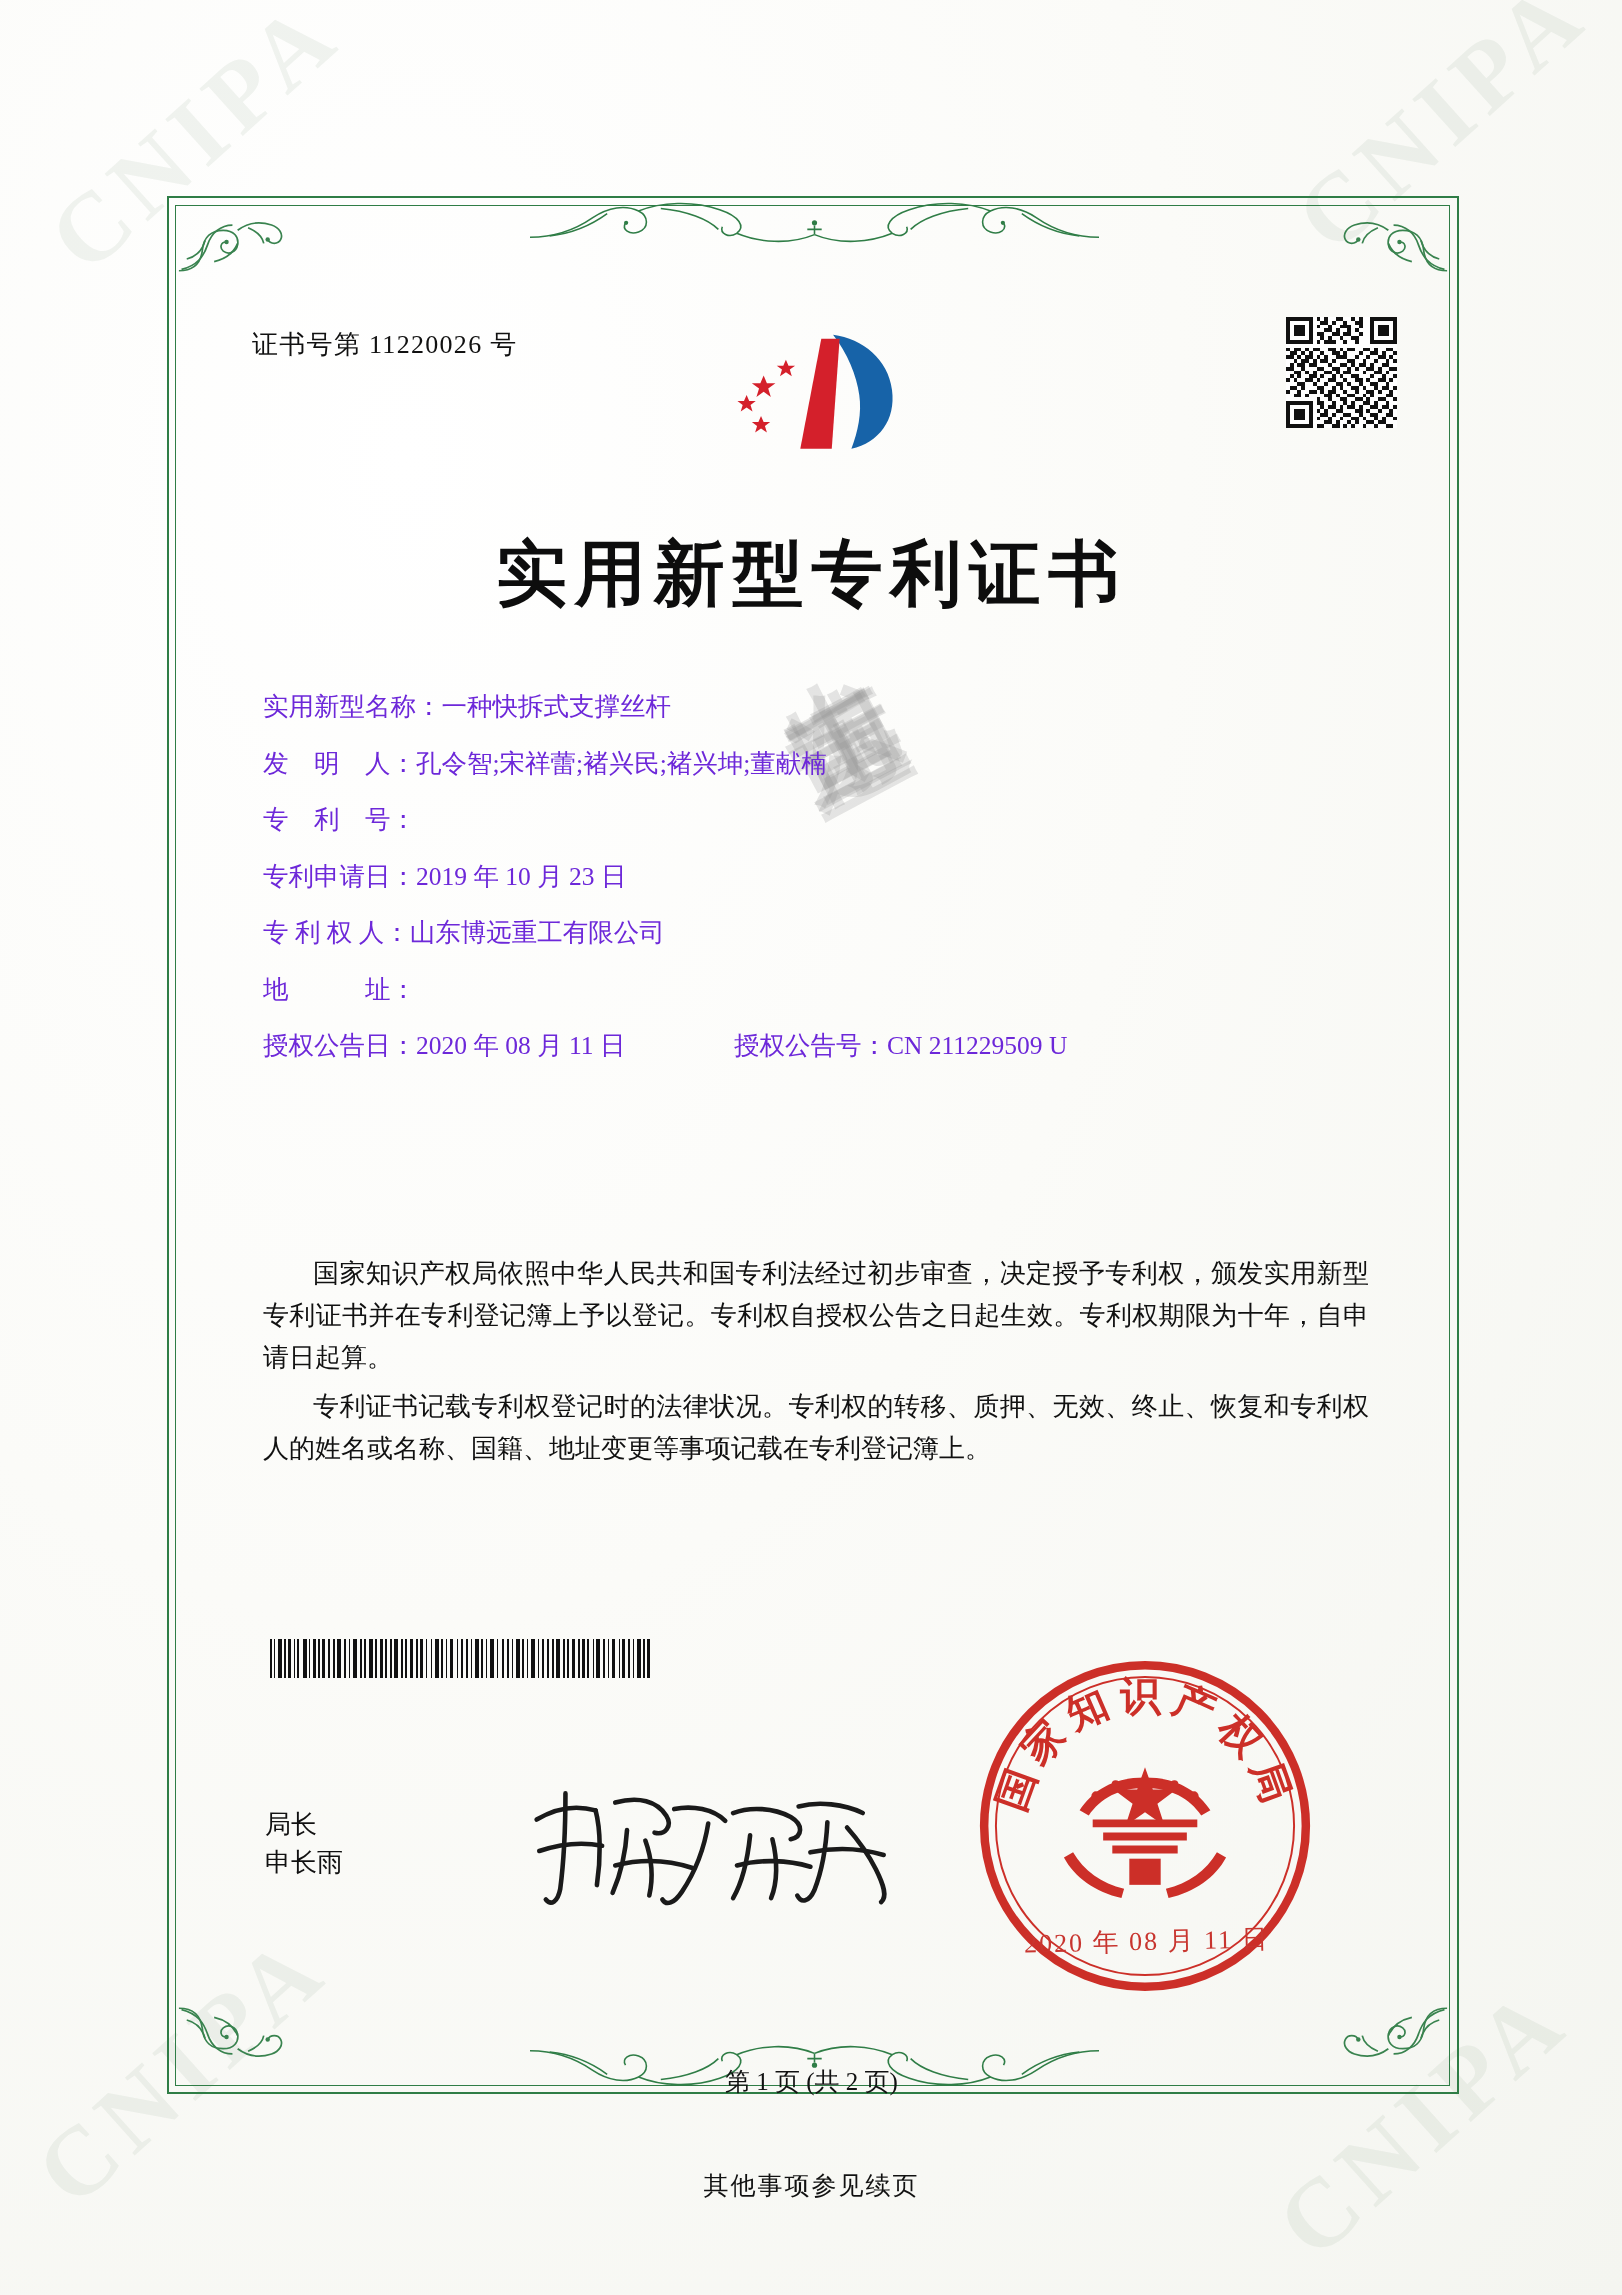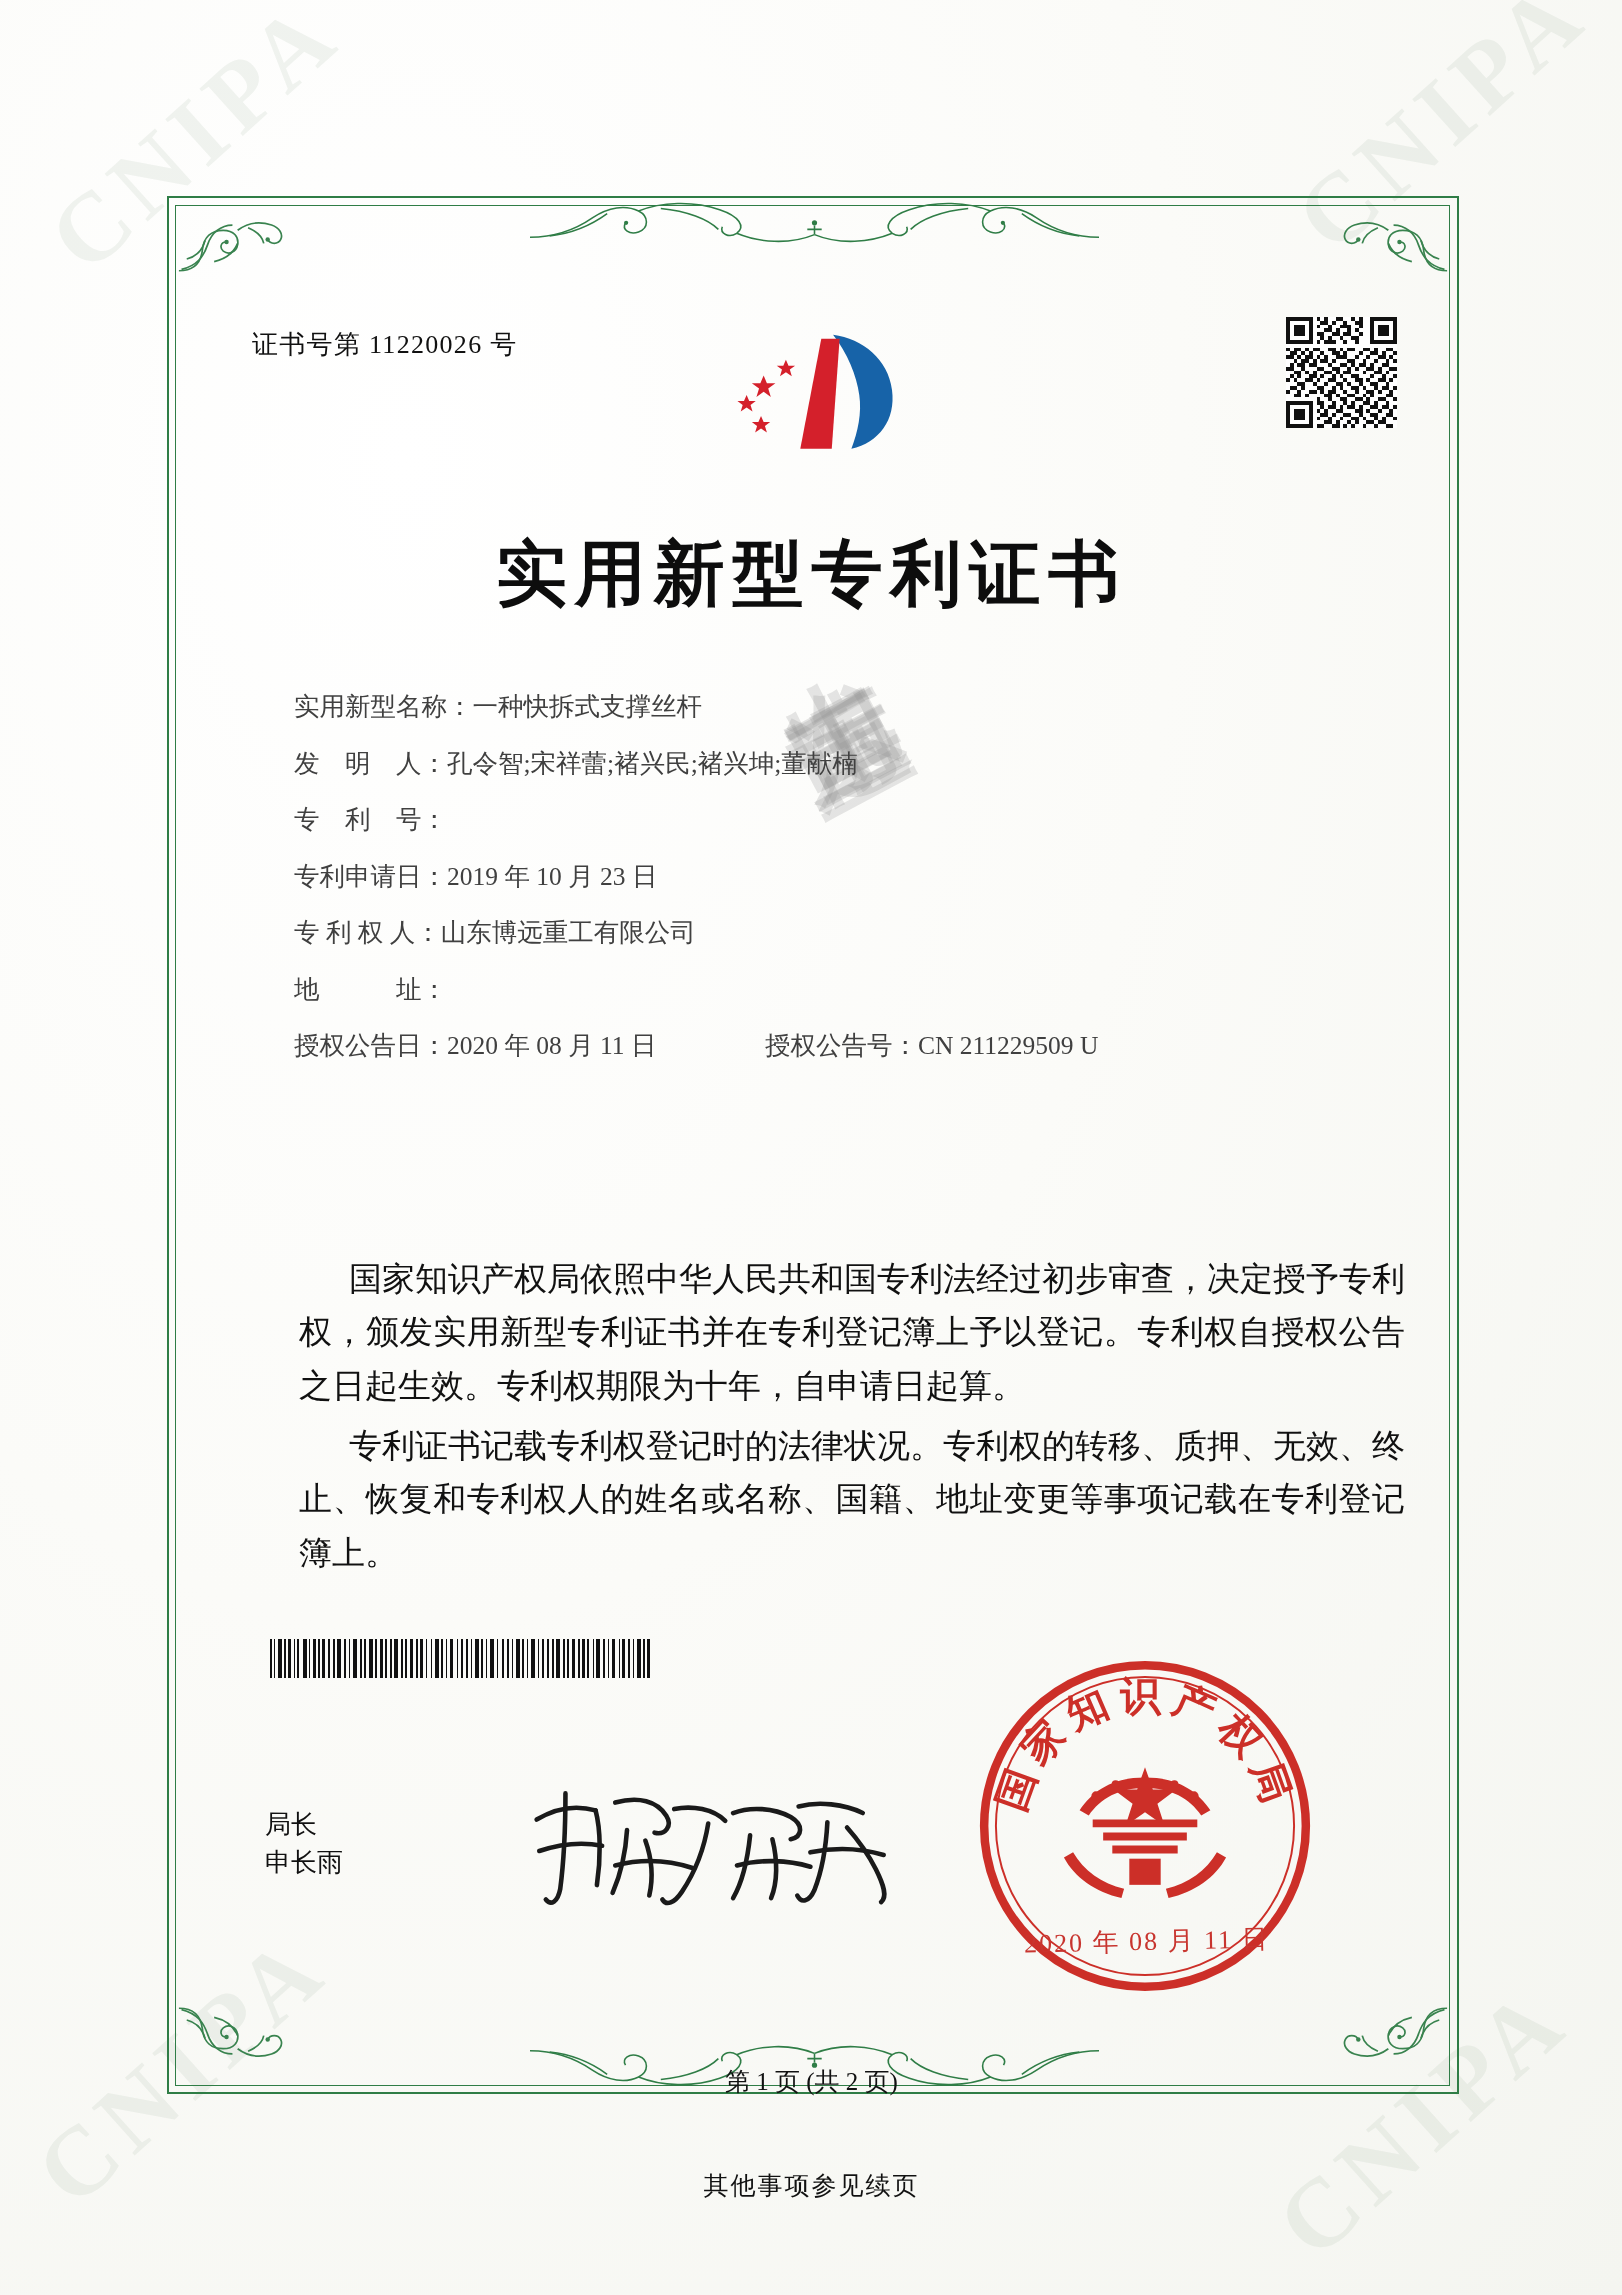--- a/index.html
+++ b/index.html
@@ -146,9 +146,8 @@
     top: 694px;
     width: 1112px;
     font-size: 25.5px;
-    color: #404040;
+    color: #6d28d9;
     line-height: 1.0;
-    margin-left: 31px;
   }
   .field-row {
     display: flex;

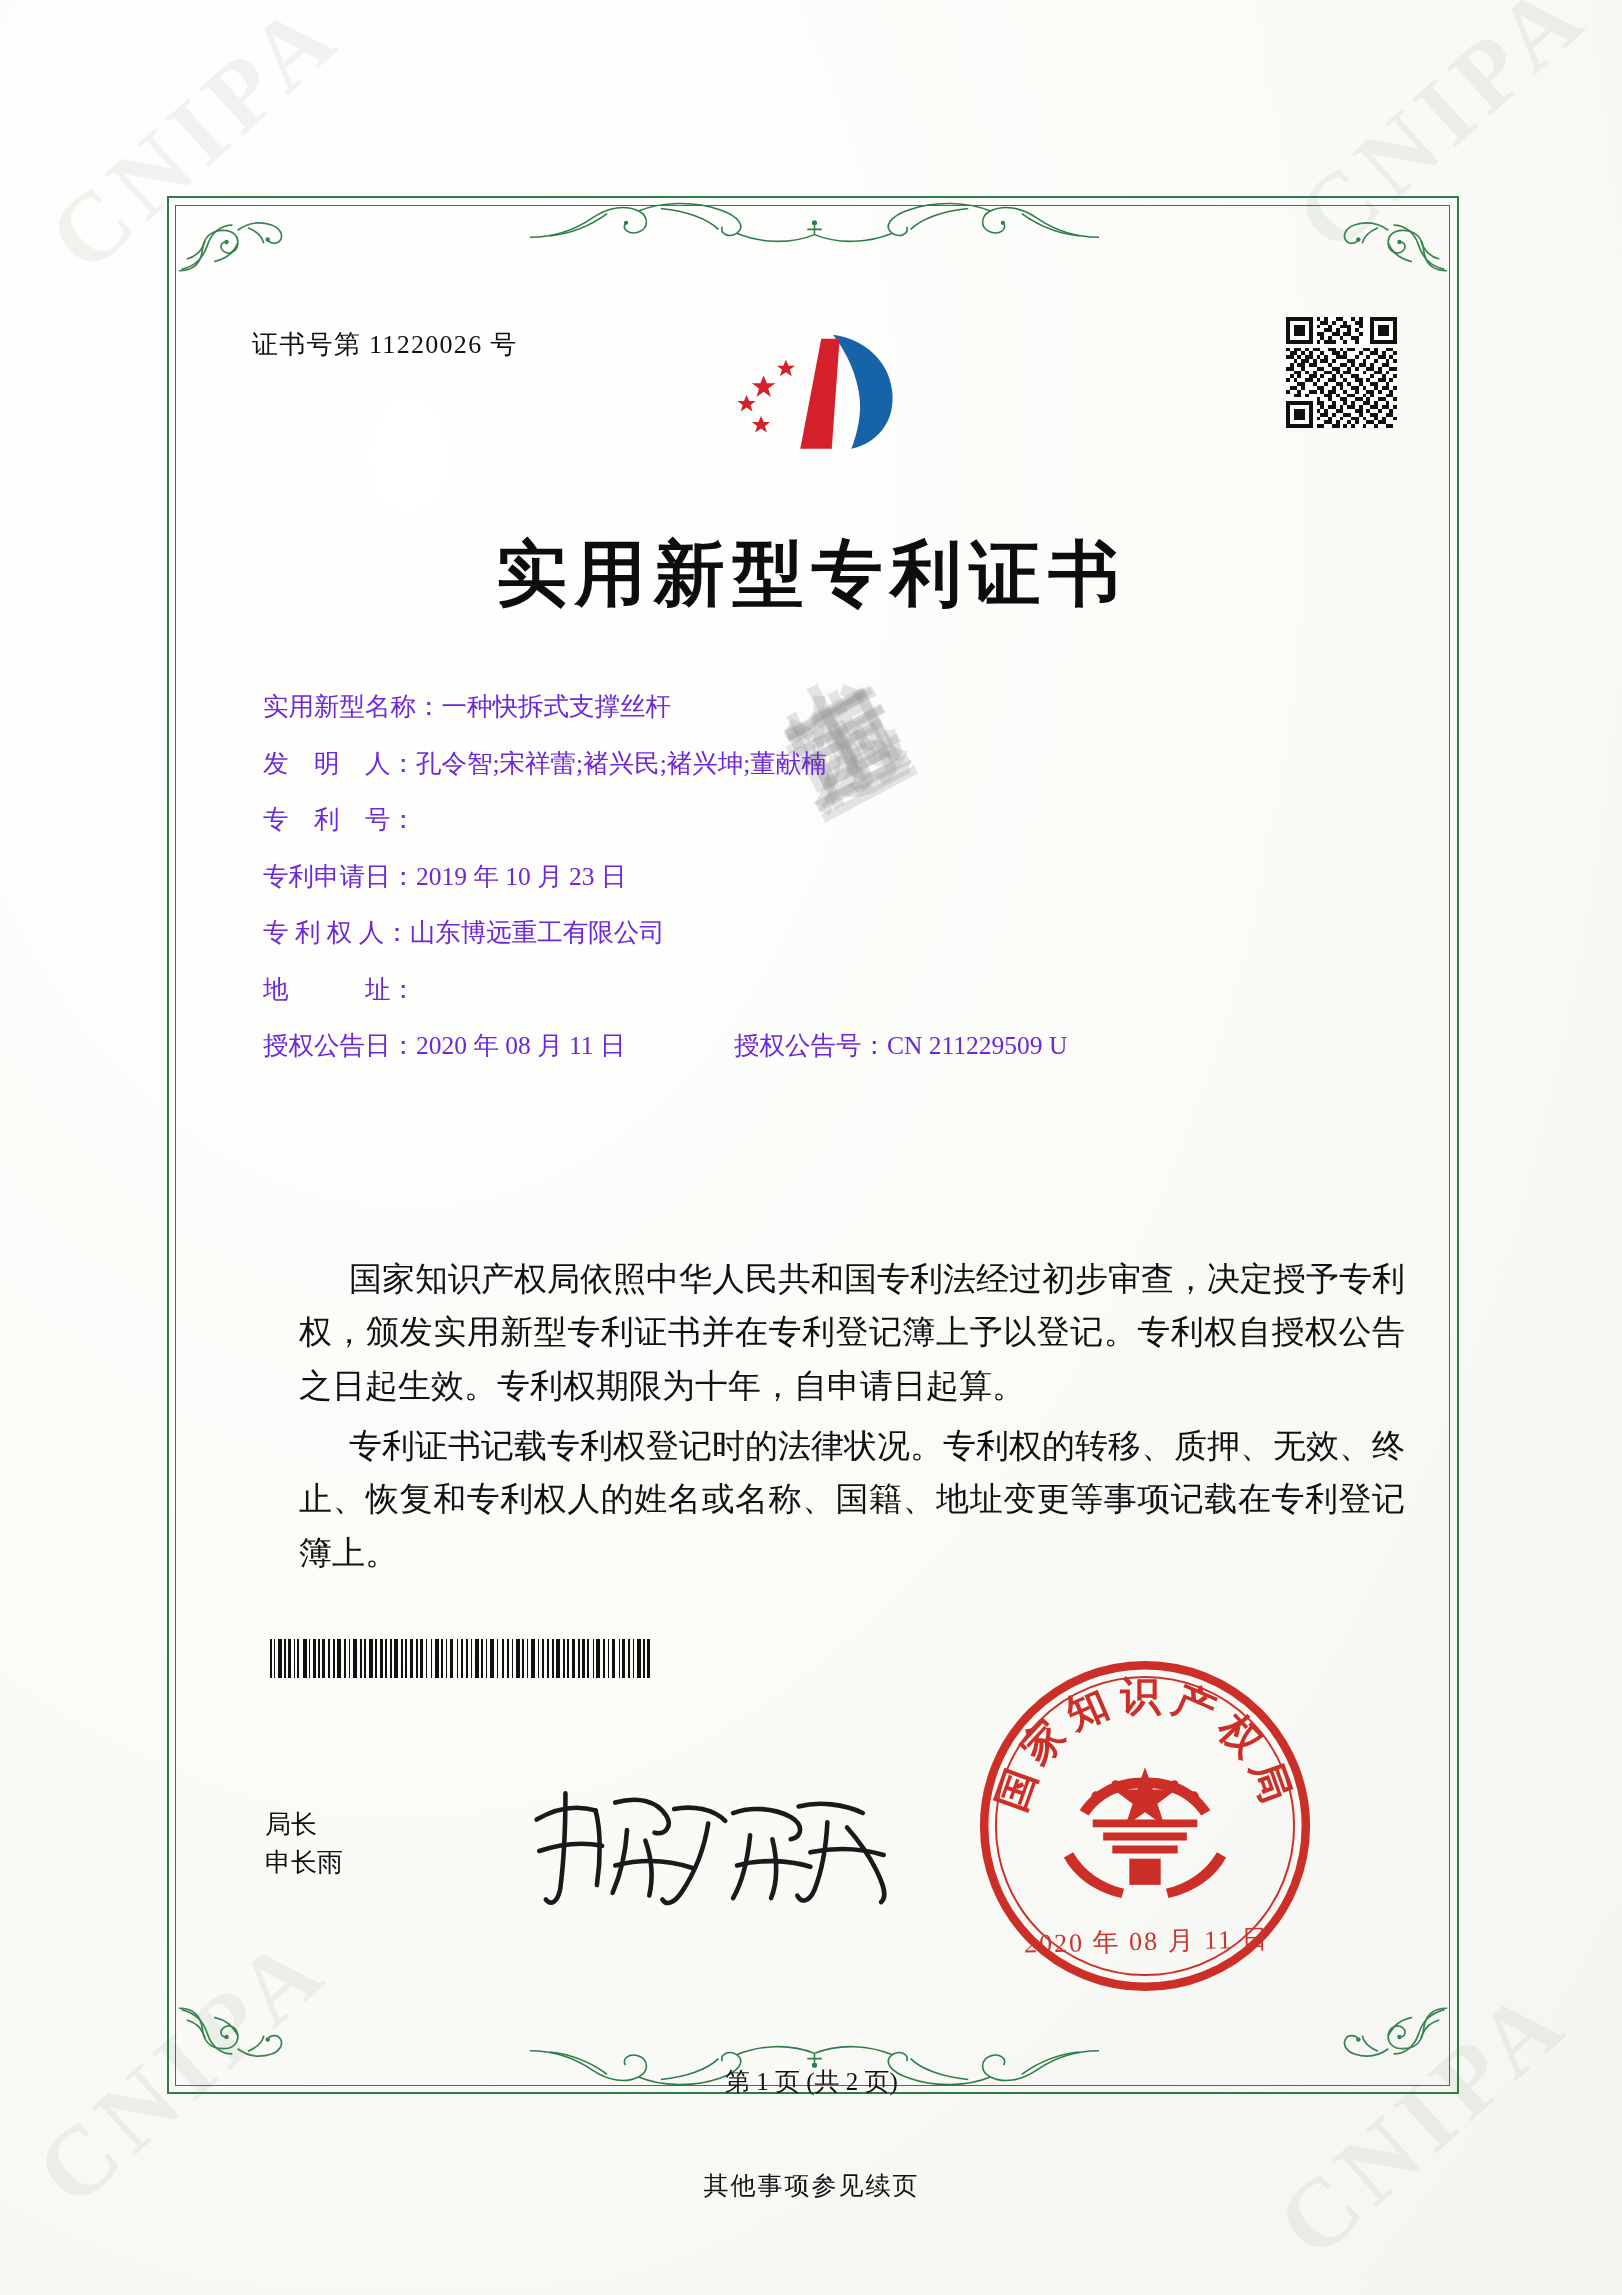--- a/index.html
+++ b/index.html
@@ -175,11 +175,10 @@
     left: 263px;
     top: 1253px;
     width: 1106px;
-    font-size: 33px;
+    font-size: 26px;
     line-height: 1.62;
     color: #111;
     text-align: justify;
-    margin-left: 36px;
   }
   .paras p {
     margin: 0 0 6.5px 0;

